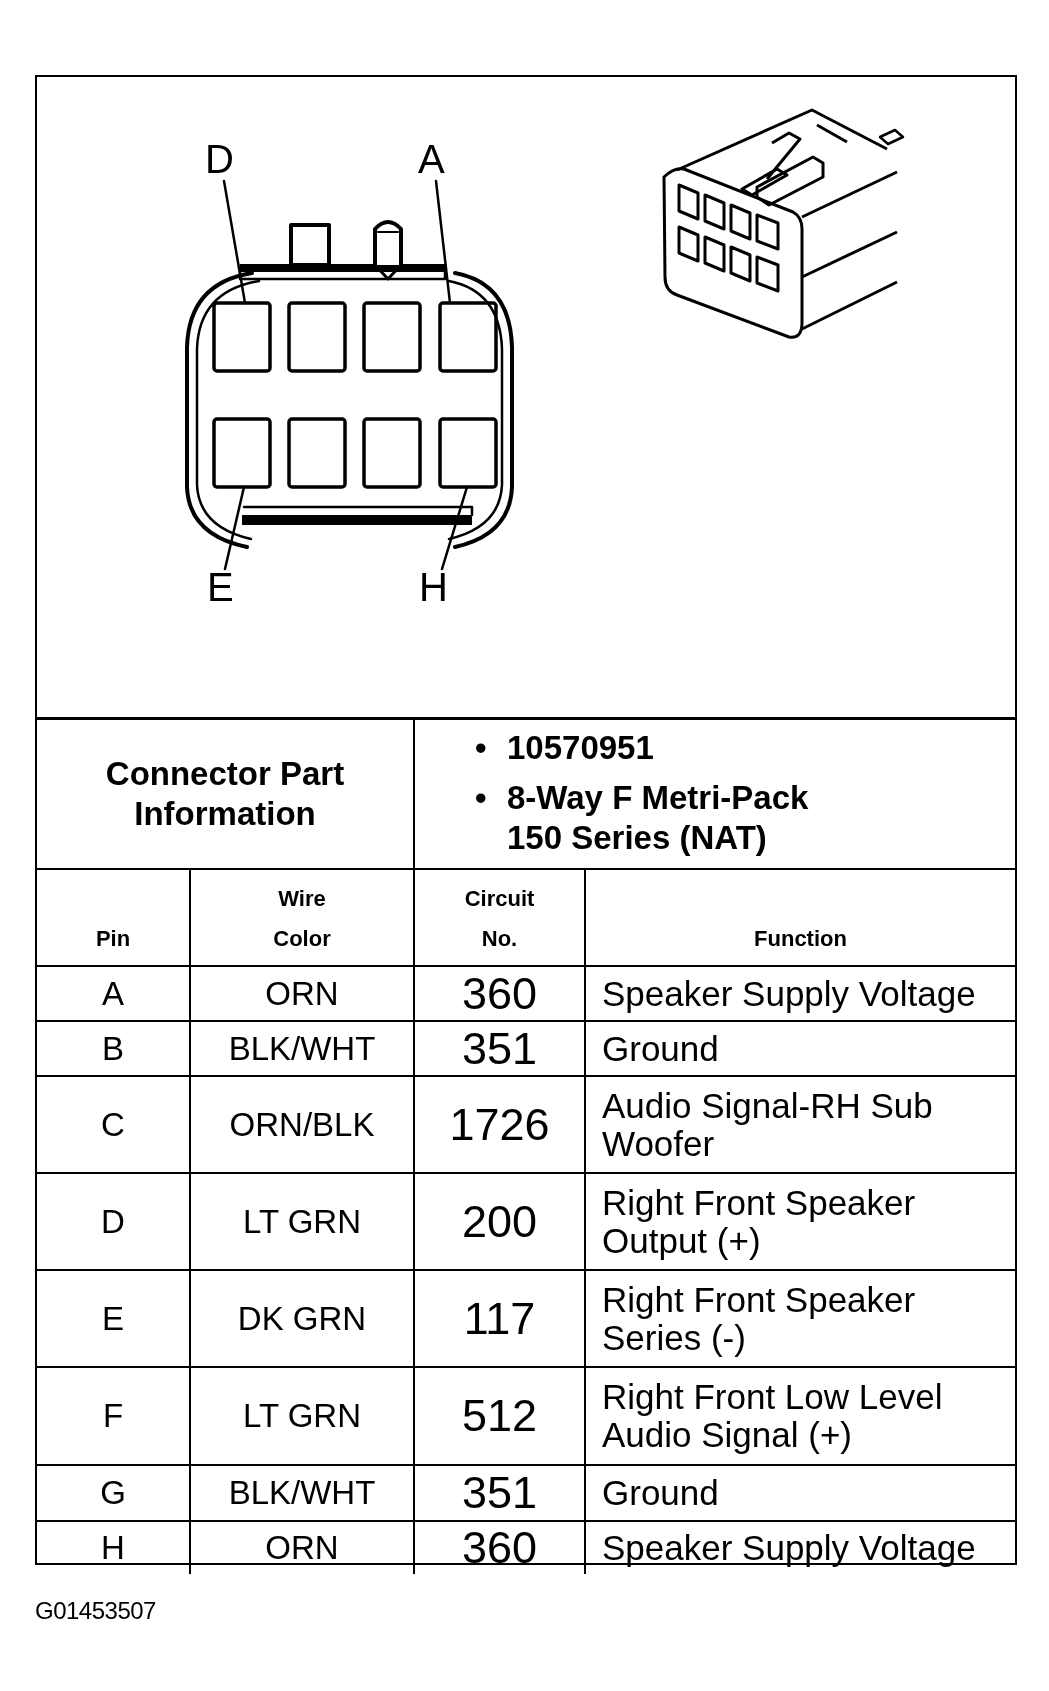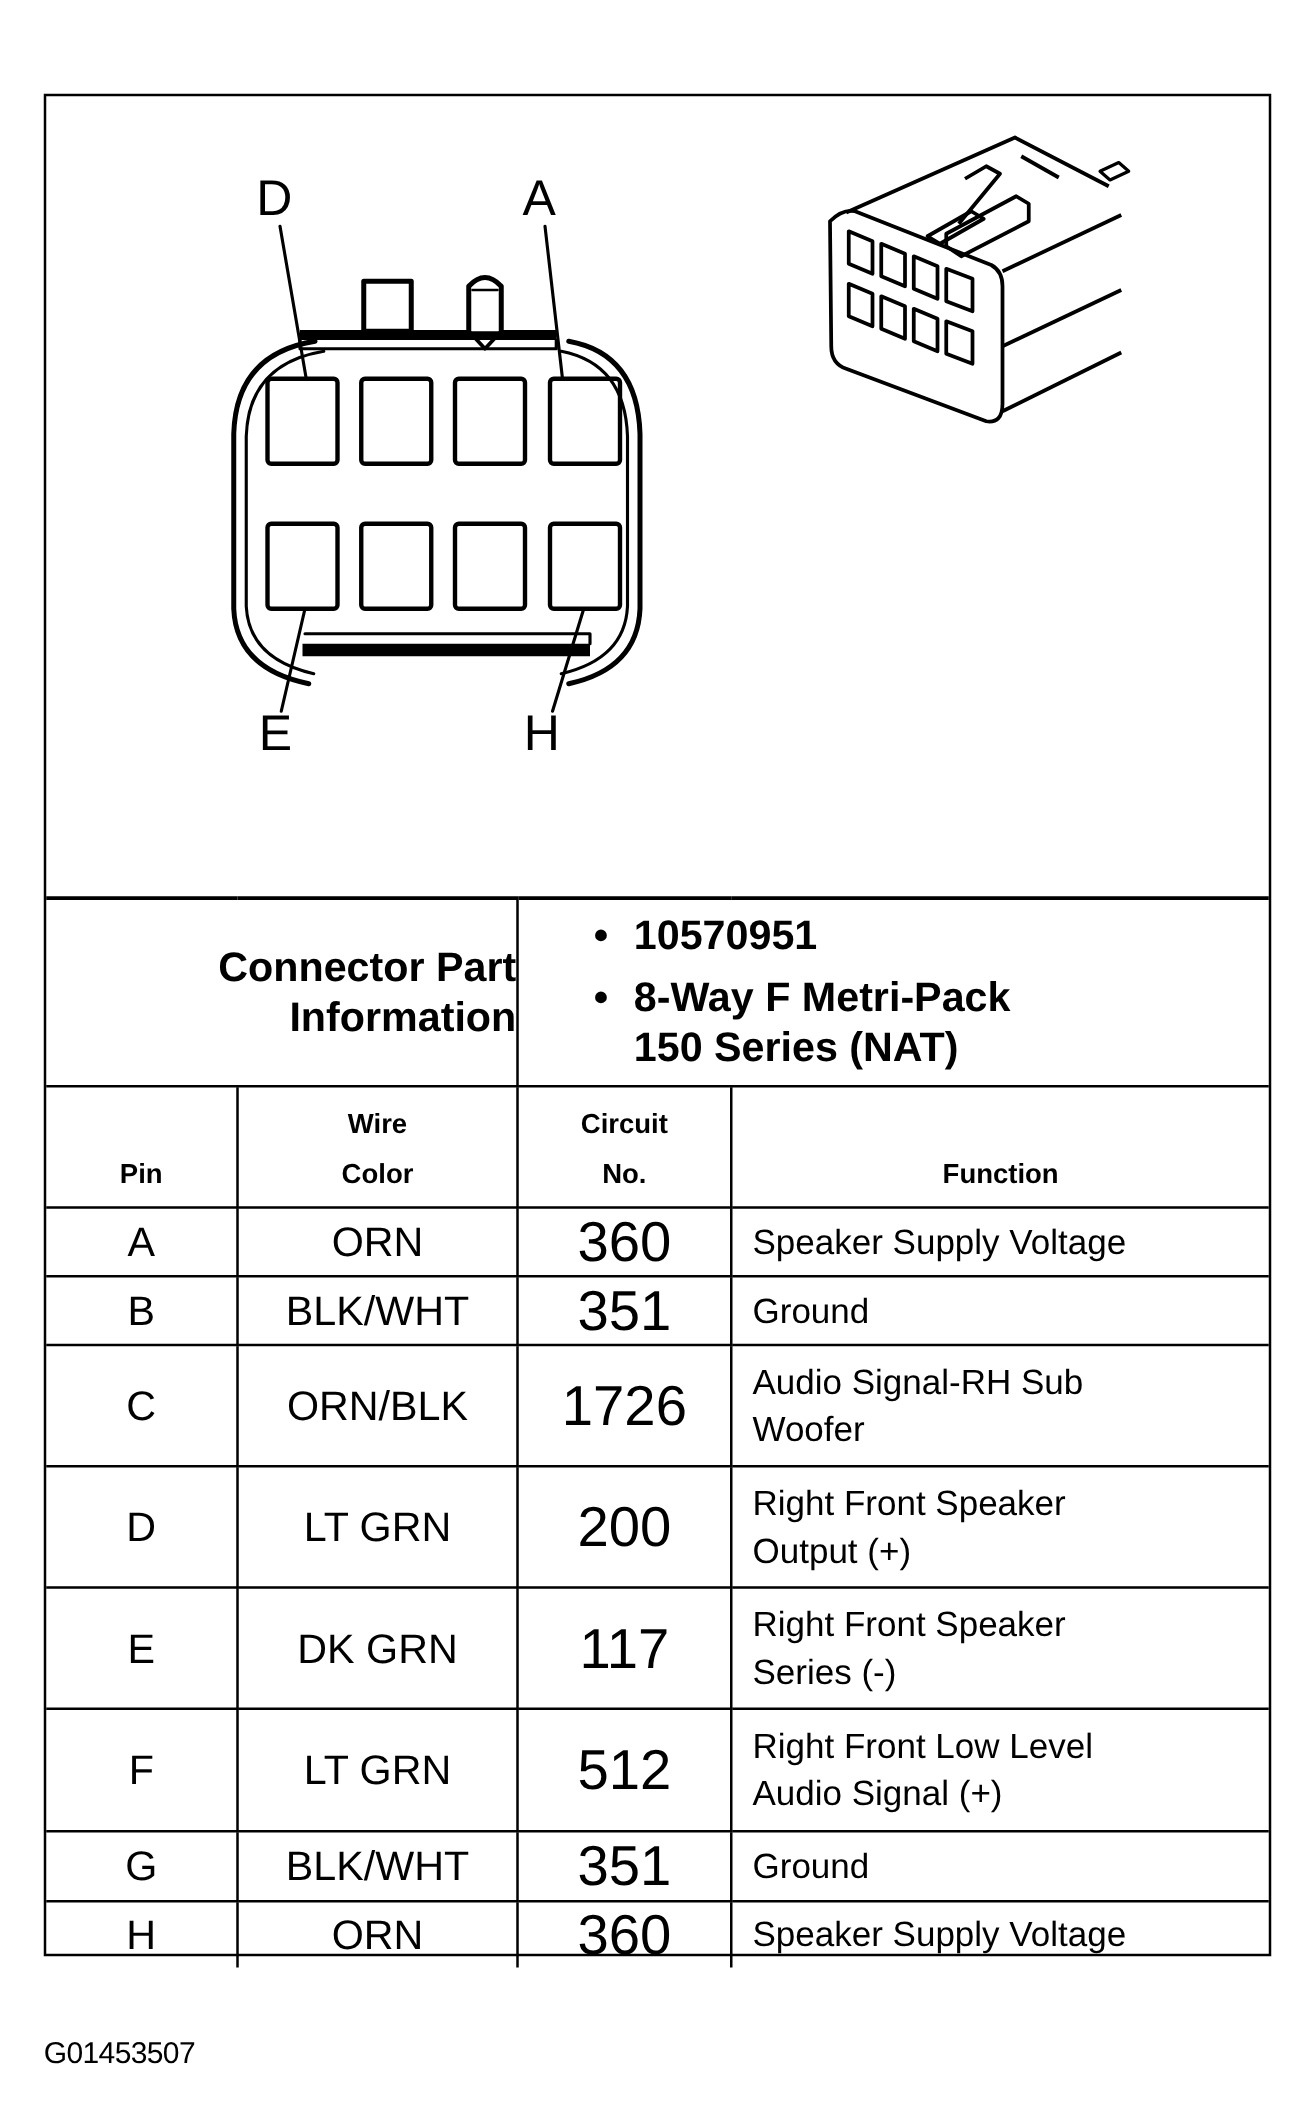--- a/index.html
+++ b/index.html
@@ -17,7 +17,7 @@
   table.pins td:first-child, table.pins th:first-child { border-left:none; }
   table.pins td:last-child, table.pins th:last-child { border-right:none; }
   table.pins tr:last-child td { border-bottom:none; }
-  .info-label { font-weight:bold; font-size:33px; text-align:right; line-height:40px; }
+  .info-label { font-weight:bold; font-size:33px; text-align:center; line-height:40px; }
   .info-values { font-weight:bold; font-size:33px; line-height:40px; padding-left:60px !important; vertical-align:top; }
   .info-values ul { list-style:none; margin:8px 0 0 0; padding:0; }
   .info-values li { position:relative; padding-left:32px; margin-bottom:10px; }

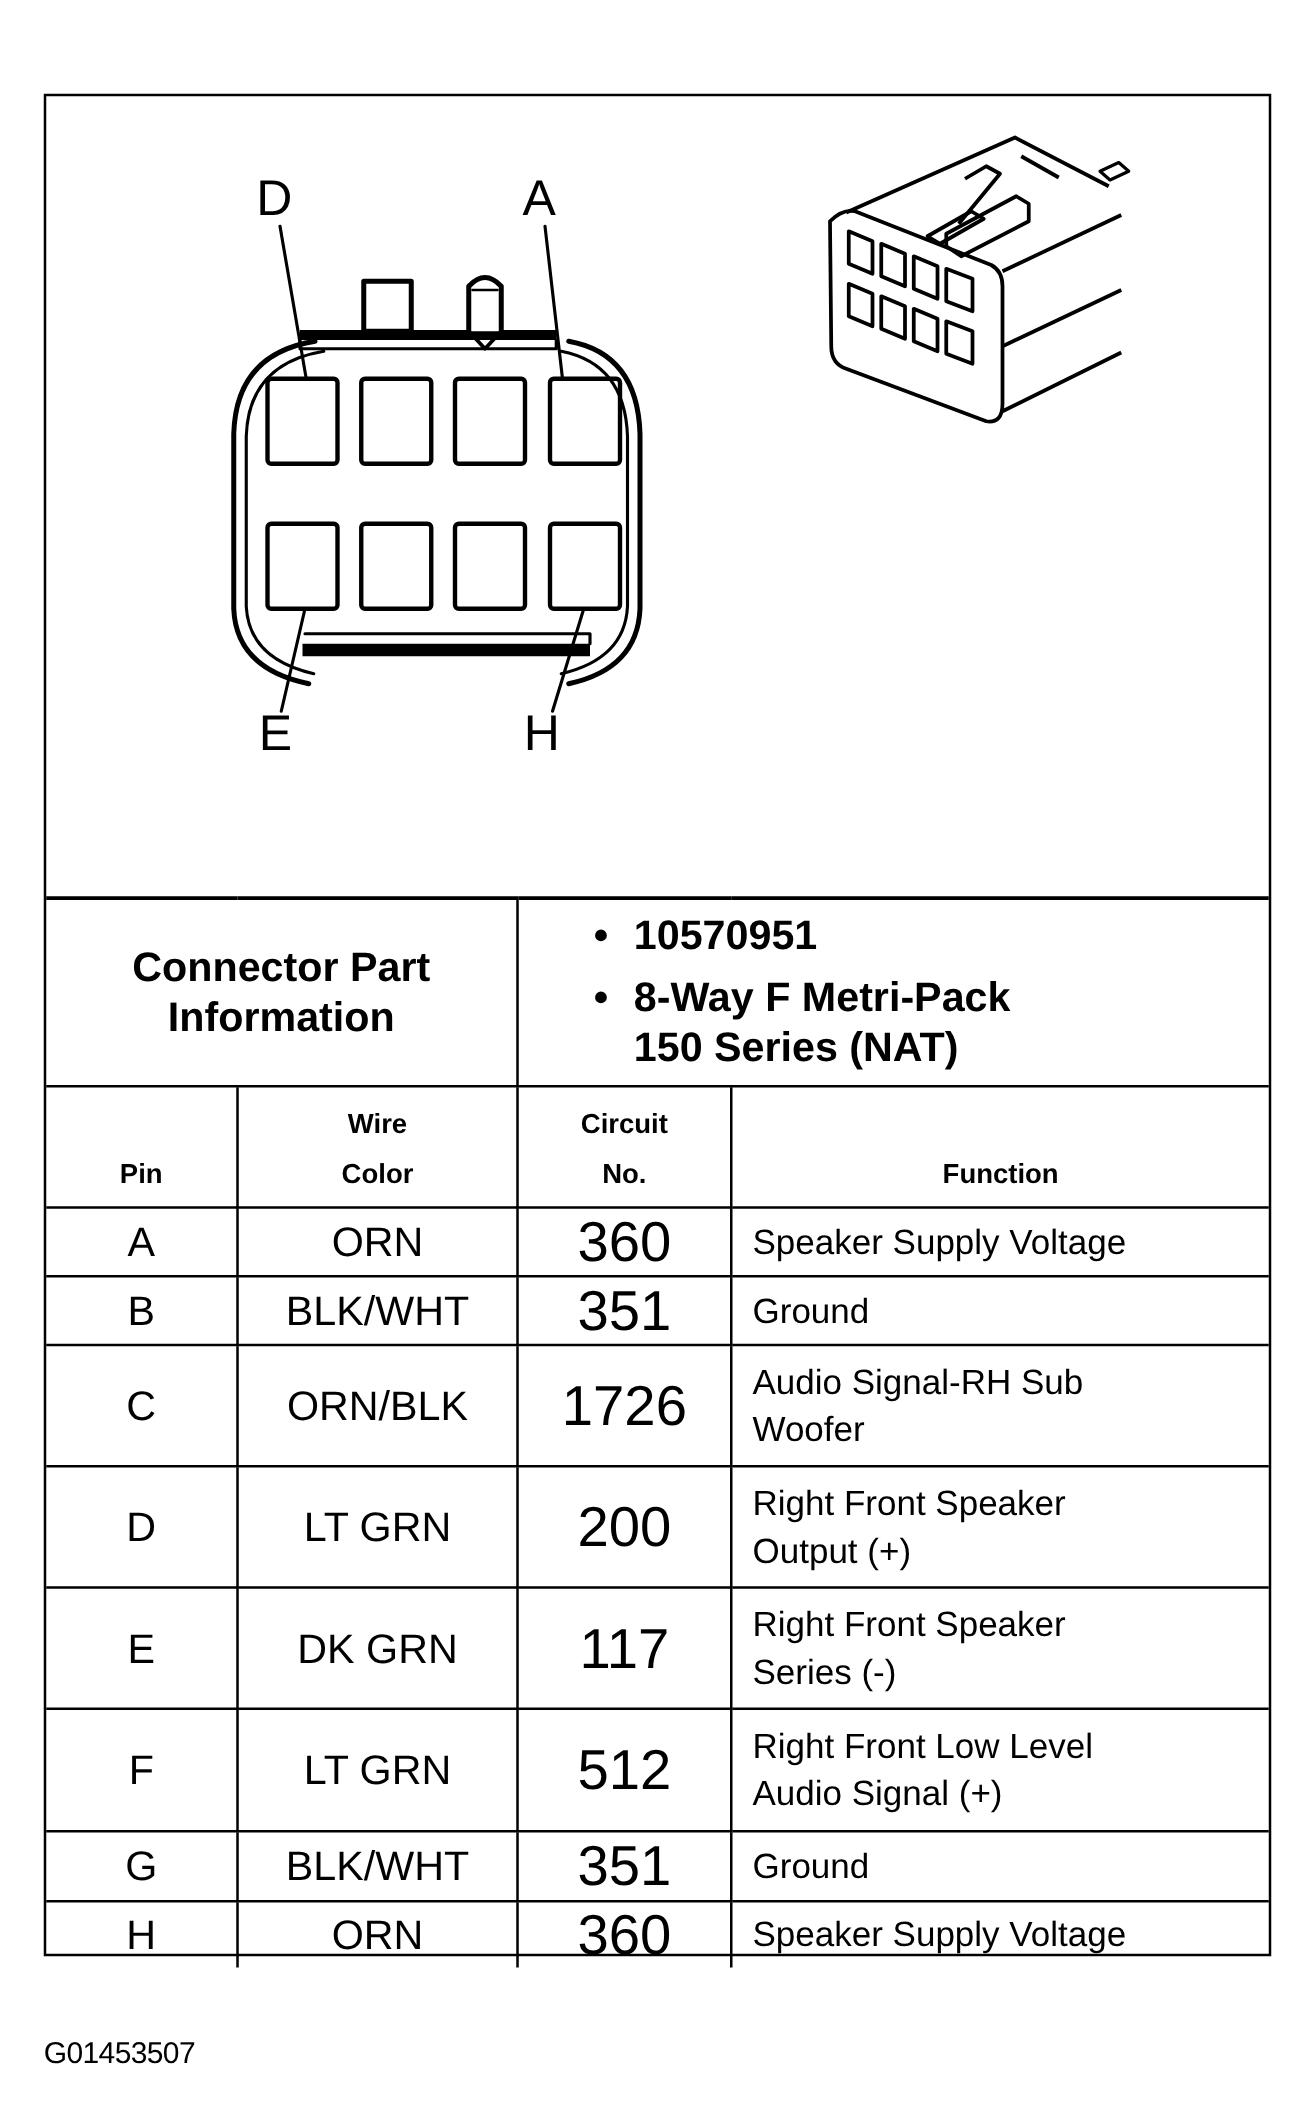--- a/index.html
+++ b/index.html
@@ -25,7 +25,7 @@
   th.hdr { font-weight:bold; font-size:22px; line-height:40px; vertical-align:bottom; padding-bottom:6px !important; }
   td.c { text-align:center; font-size:33px; }
   td.num { text-align:center; font-size:45px; }
-  td.fn { text-align:left; font-size:28px; padding-left:16px !important; line-height:38px; }
+  td.fn { text-align:left; font-size:35px; padding-left:16px !important; line-height:38px; }
   .footer-id { position:absolute; left:35px; top:1597px; font-size:24px; letter-spacing:-0.5px;margin-top:32px; }
 </style>
 </head>

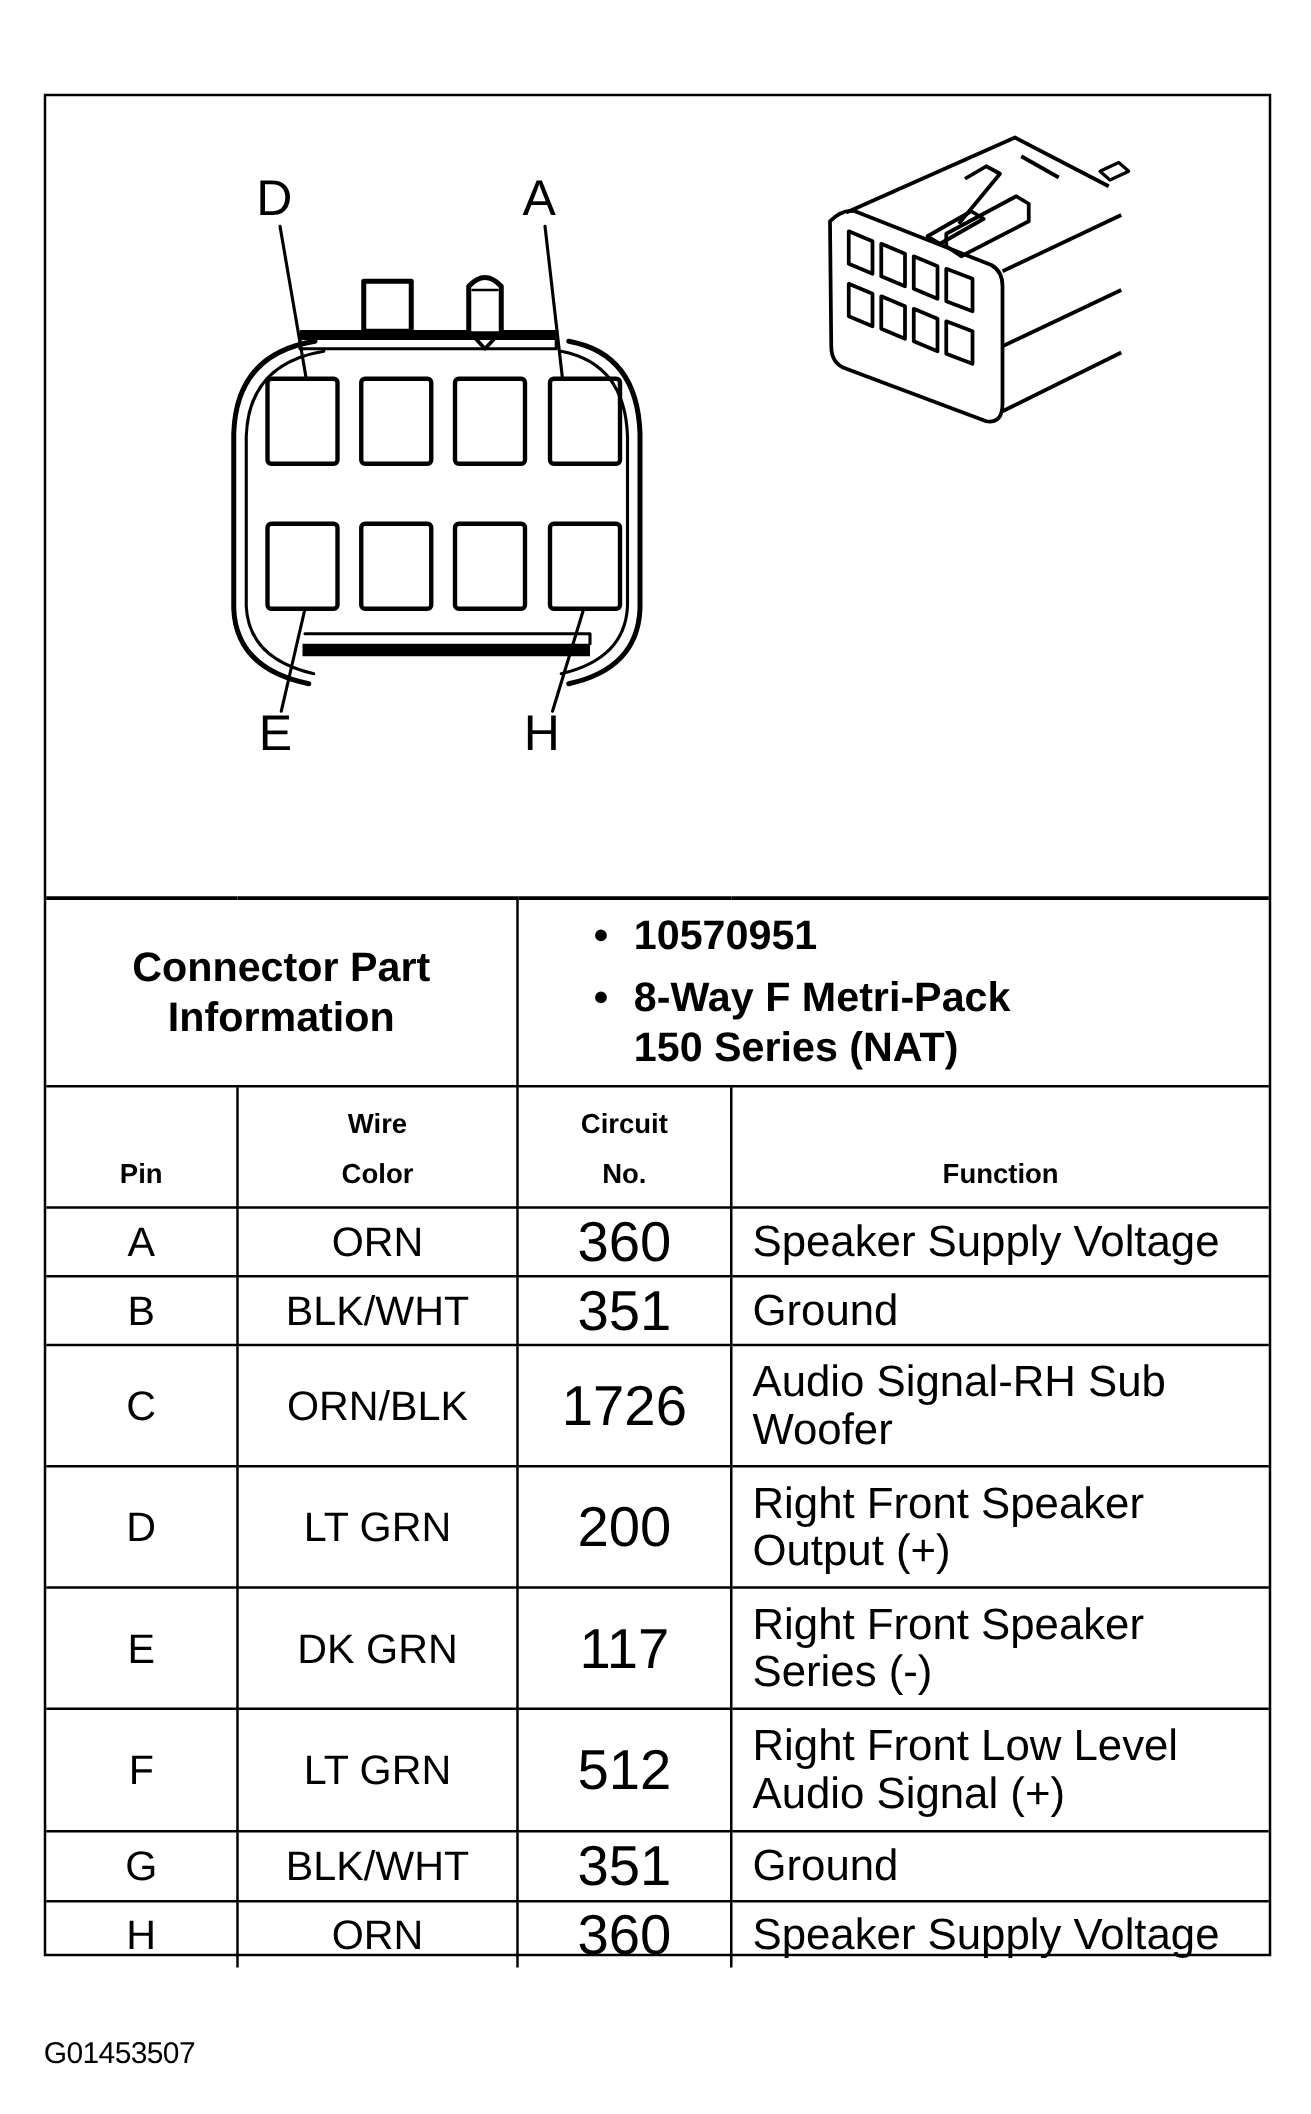--- a/index.html
+++ b/index.html
@@ -26,7 +26,7 @@
   td.c { text-align:center; font-size:33px; }
   td.num { text-align:center; font-size:45px; }
   td.fn { text-align:left; font-size:35px; padding-left:16px !important; line-height:38px; }
-  .footer-id { position:absolute; left:35px; top:1597px; font-size:24px; letter-spacing:-0.5px;margin-top:32px; }
+  .footer-id { position:absolute; left:35px; top:1597px; font-size:24px; letter-spacing:-0.5px; }
 </style>
 </head>
 <body>

